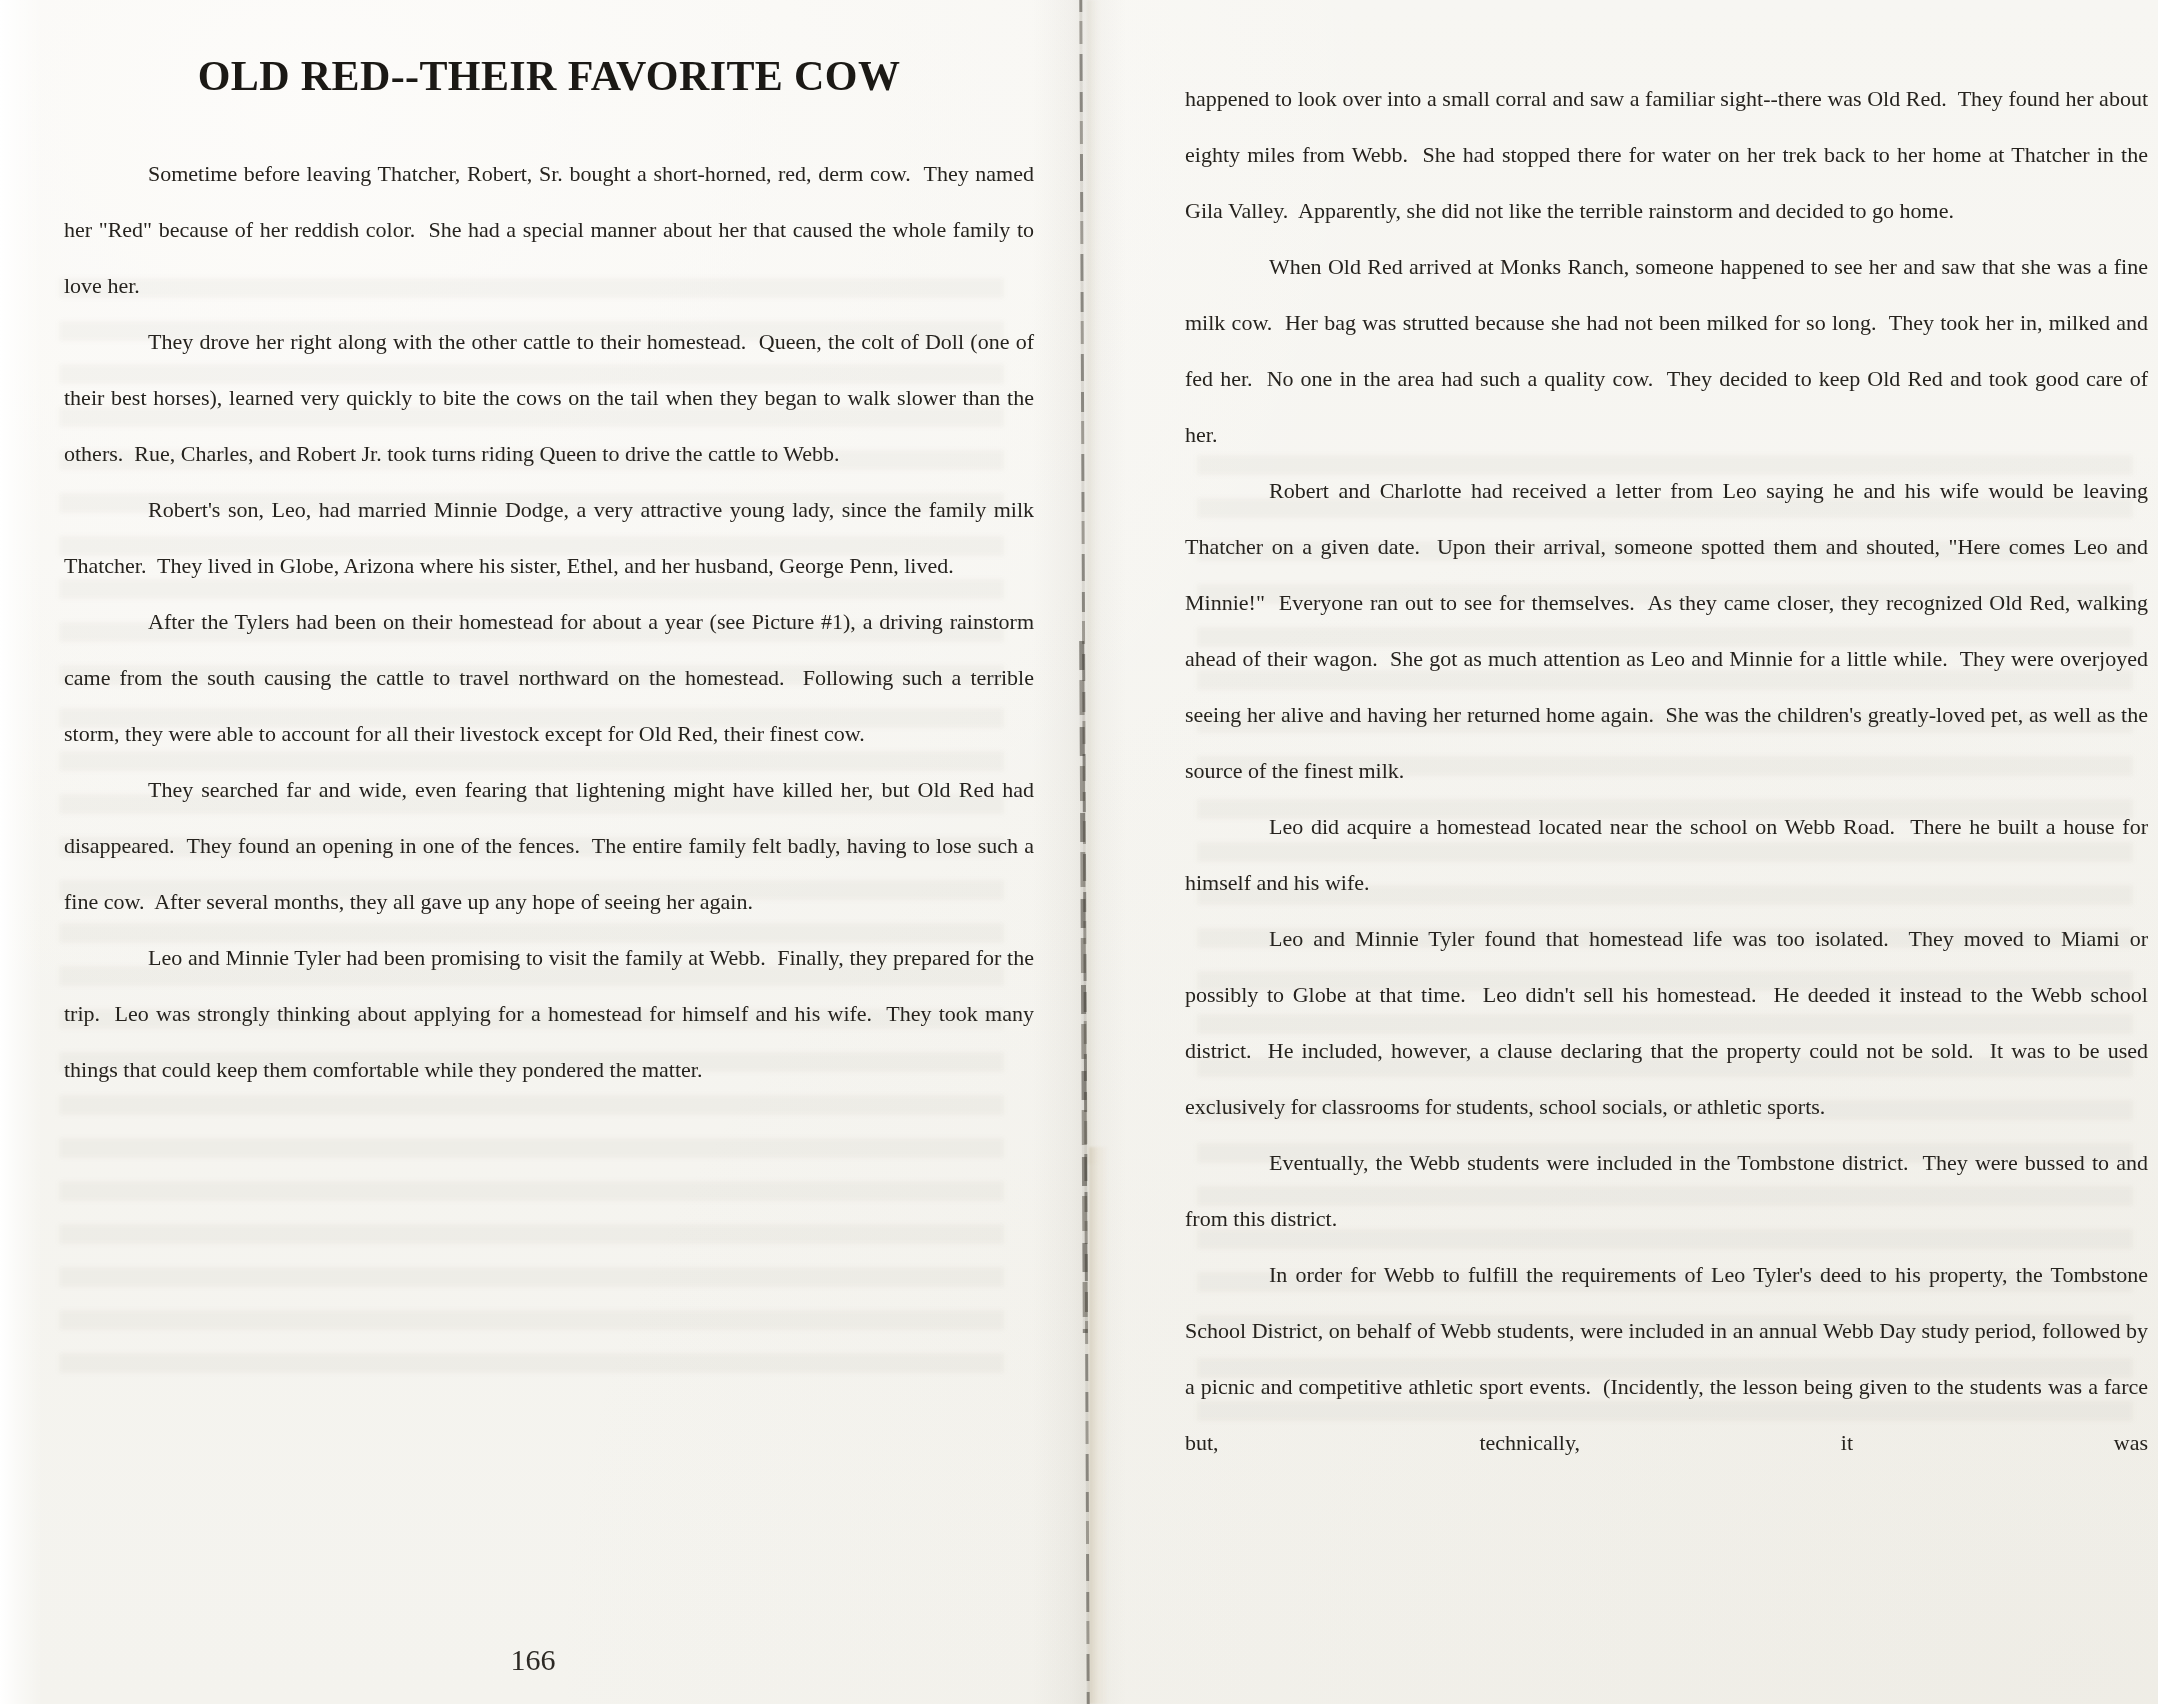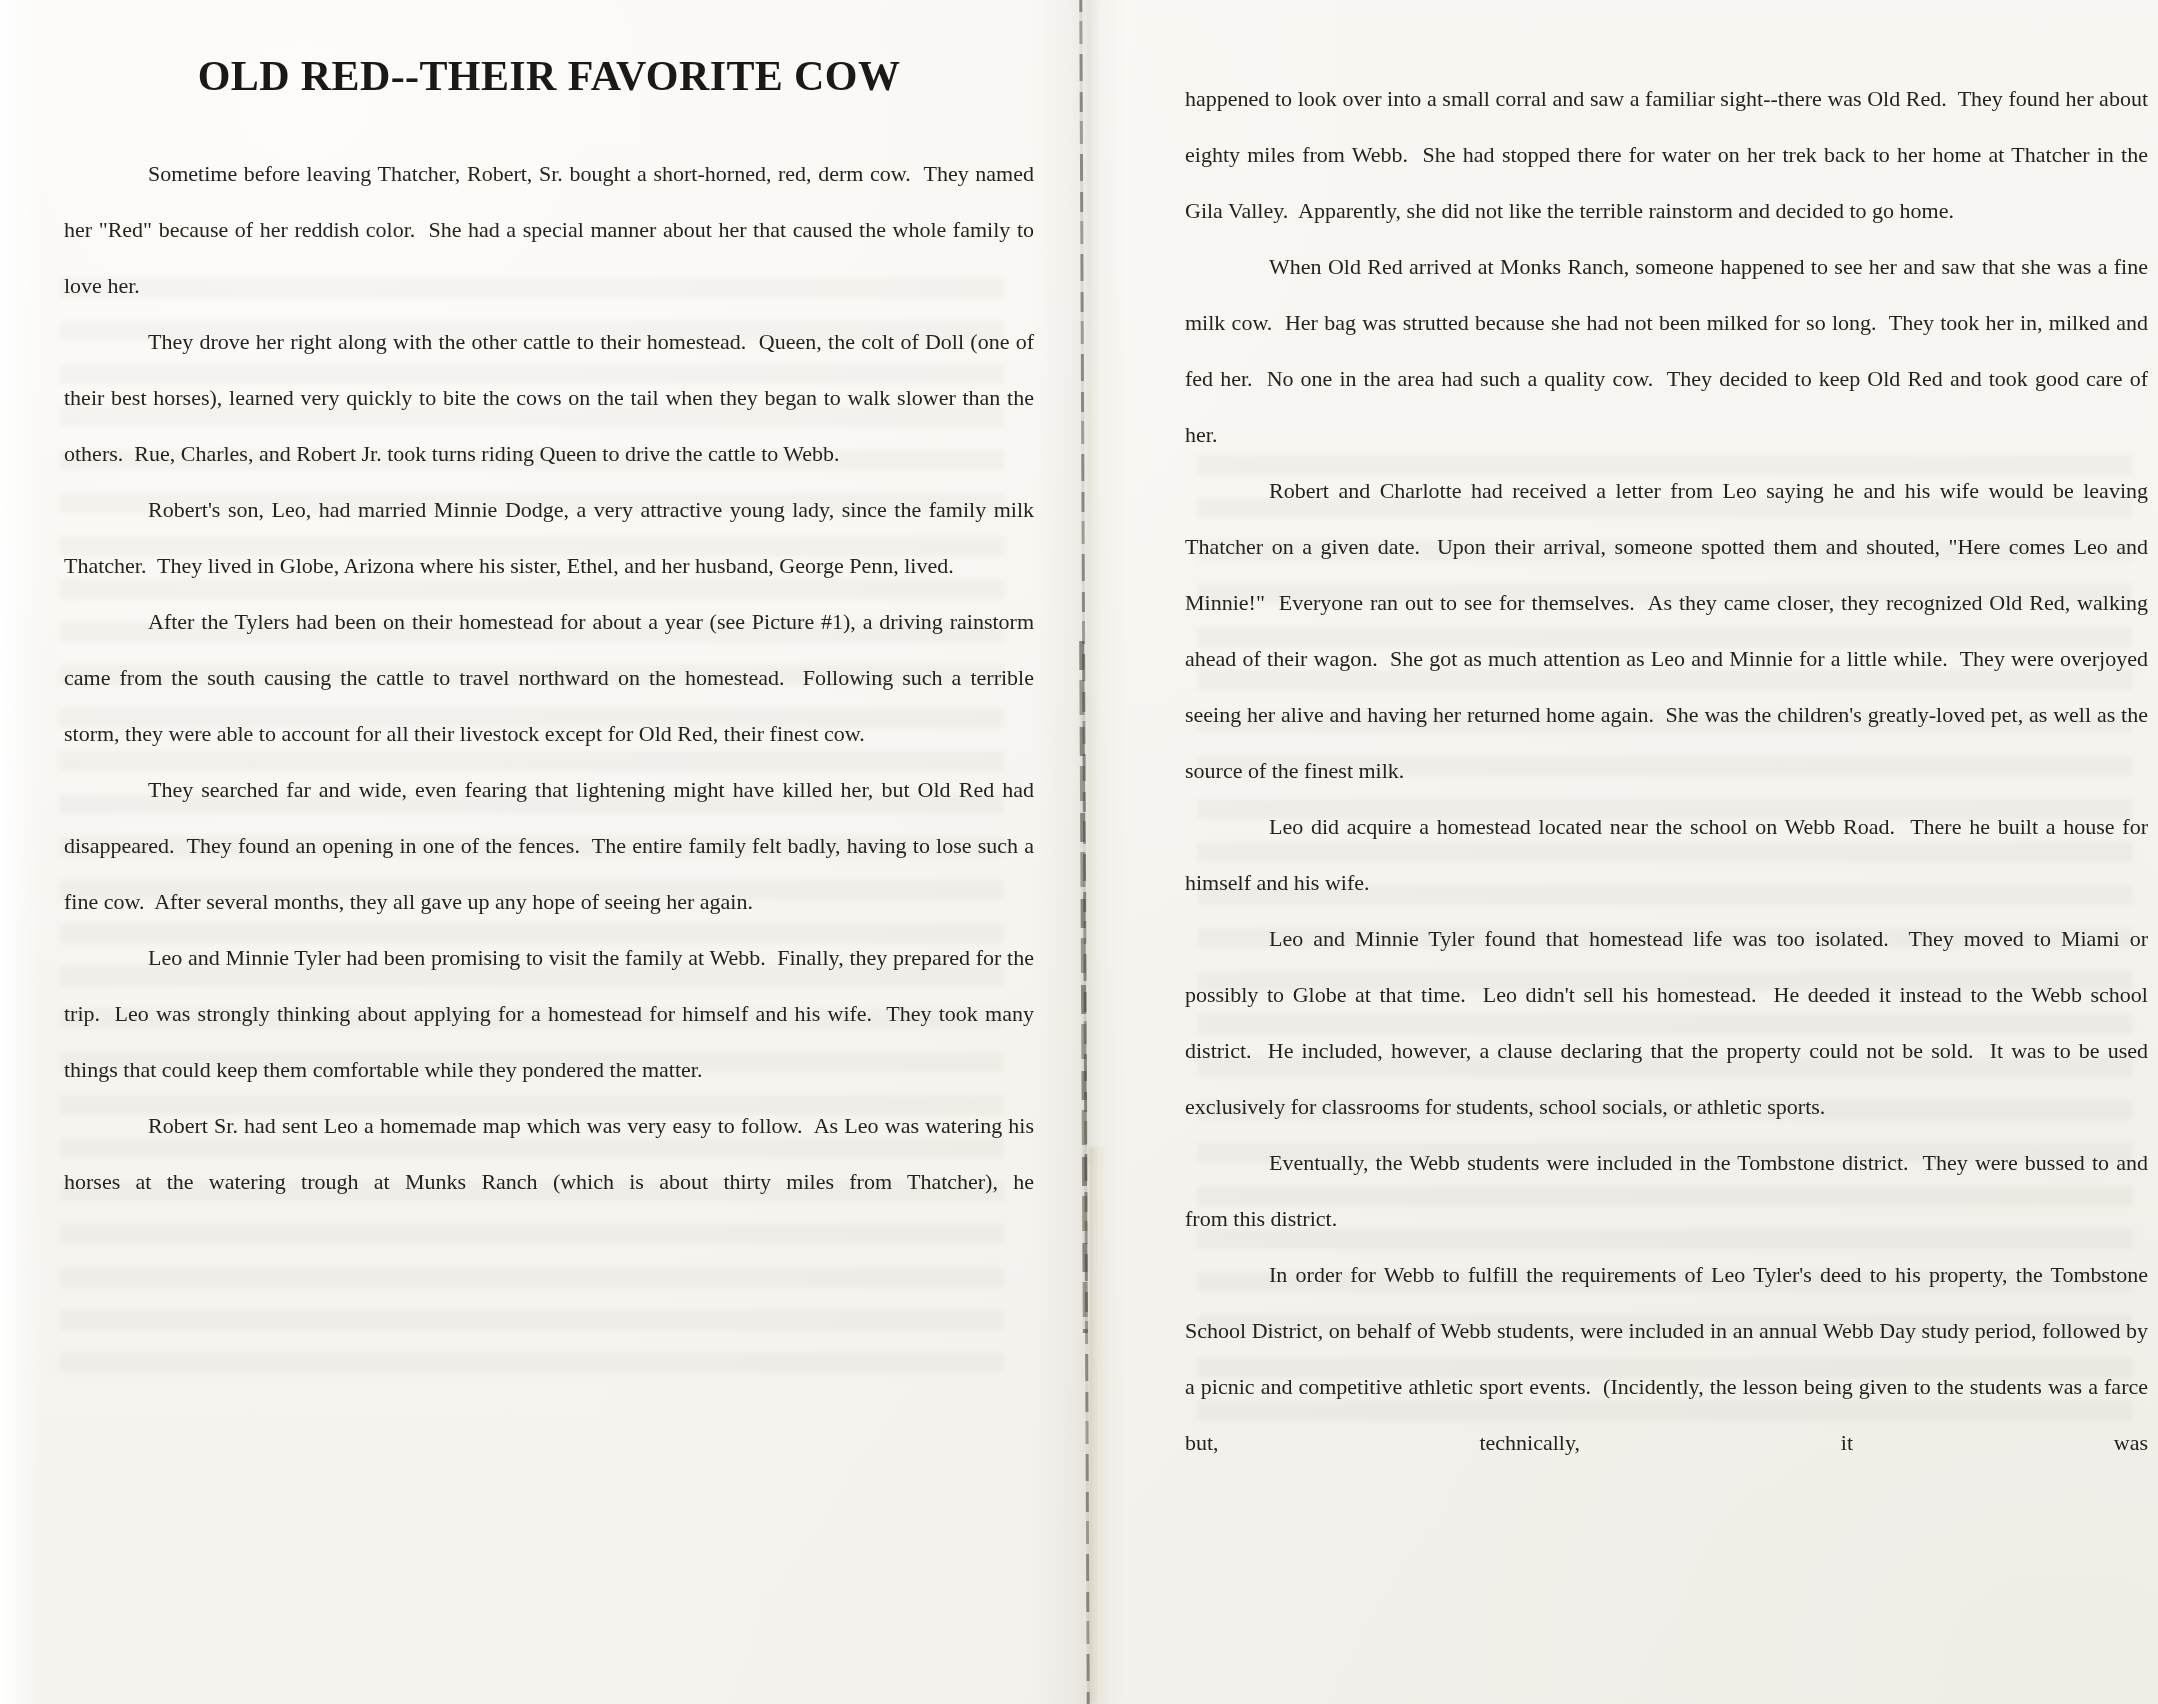--- a/index.html
+++ b/index.html
@@ -161,7 +161,6 @@
     <p class="para">After the Tylers had been on their homestead for about a year (see Picture #1), a driving rainstorm came from the south causing the cattle to travel northward on the homestead.  Following such a terrible storm, they were able to account for all their livestock except for Old Red, their finest cow.</p>
     <p class="para">They searched far and wide, even fearing that lightening might have killed her, but Old Red had disappeared.  They found an opening in one of the fences.  The entire family felt badly, having to lose such a fine cow.  After several months, they all gave up any hope of seeing her again.</p>
     <p class="para">Leo and Minnie Tyler had been promising to visit the family at Webb.  Finally, they prepared for the trip.  Leo was strongly thinking about applying for a homestead for himself and his wife.  They took many things that could keep them comfortable while they pondered the matter.</p>
-    <p class="para justify-last">Robert Sr. had sent Leo a homemade map which was very easy to follow.  As Leo was watering his horses at the watering trough at Munks Ranch (which is about thirty miles from Thatcher), he</p>
   </div>
 
   <div class="page page-right">

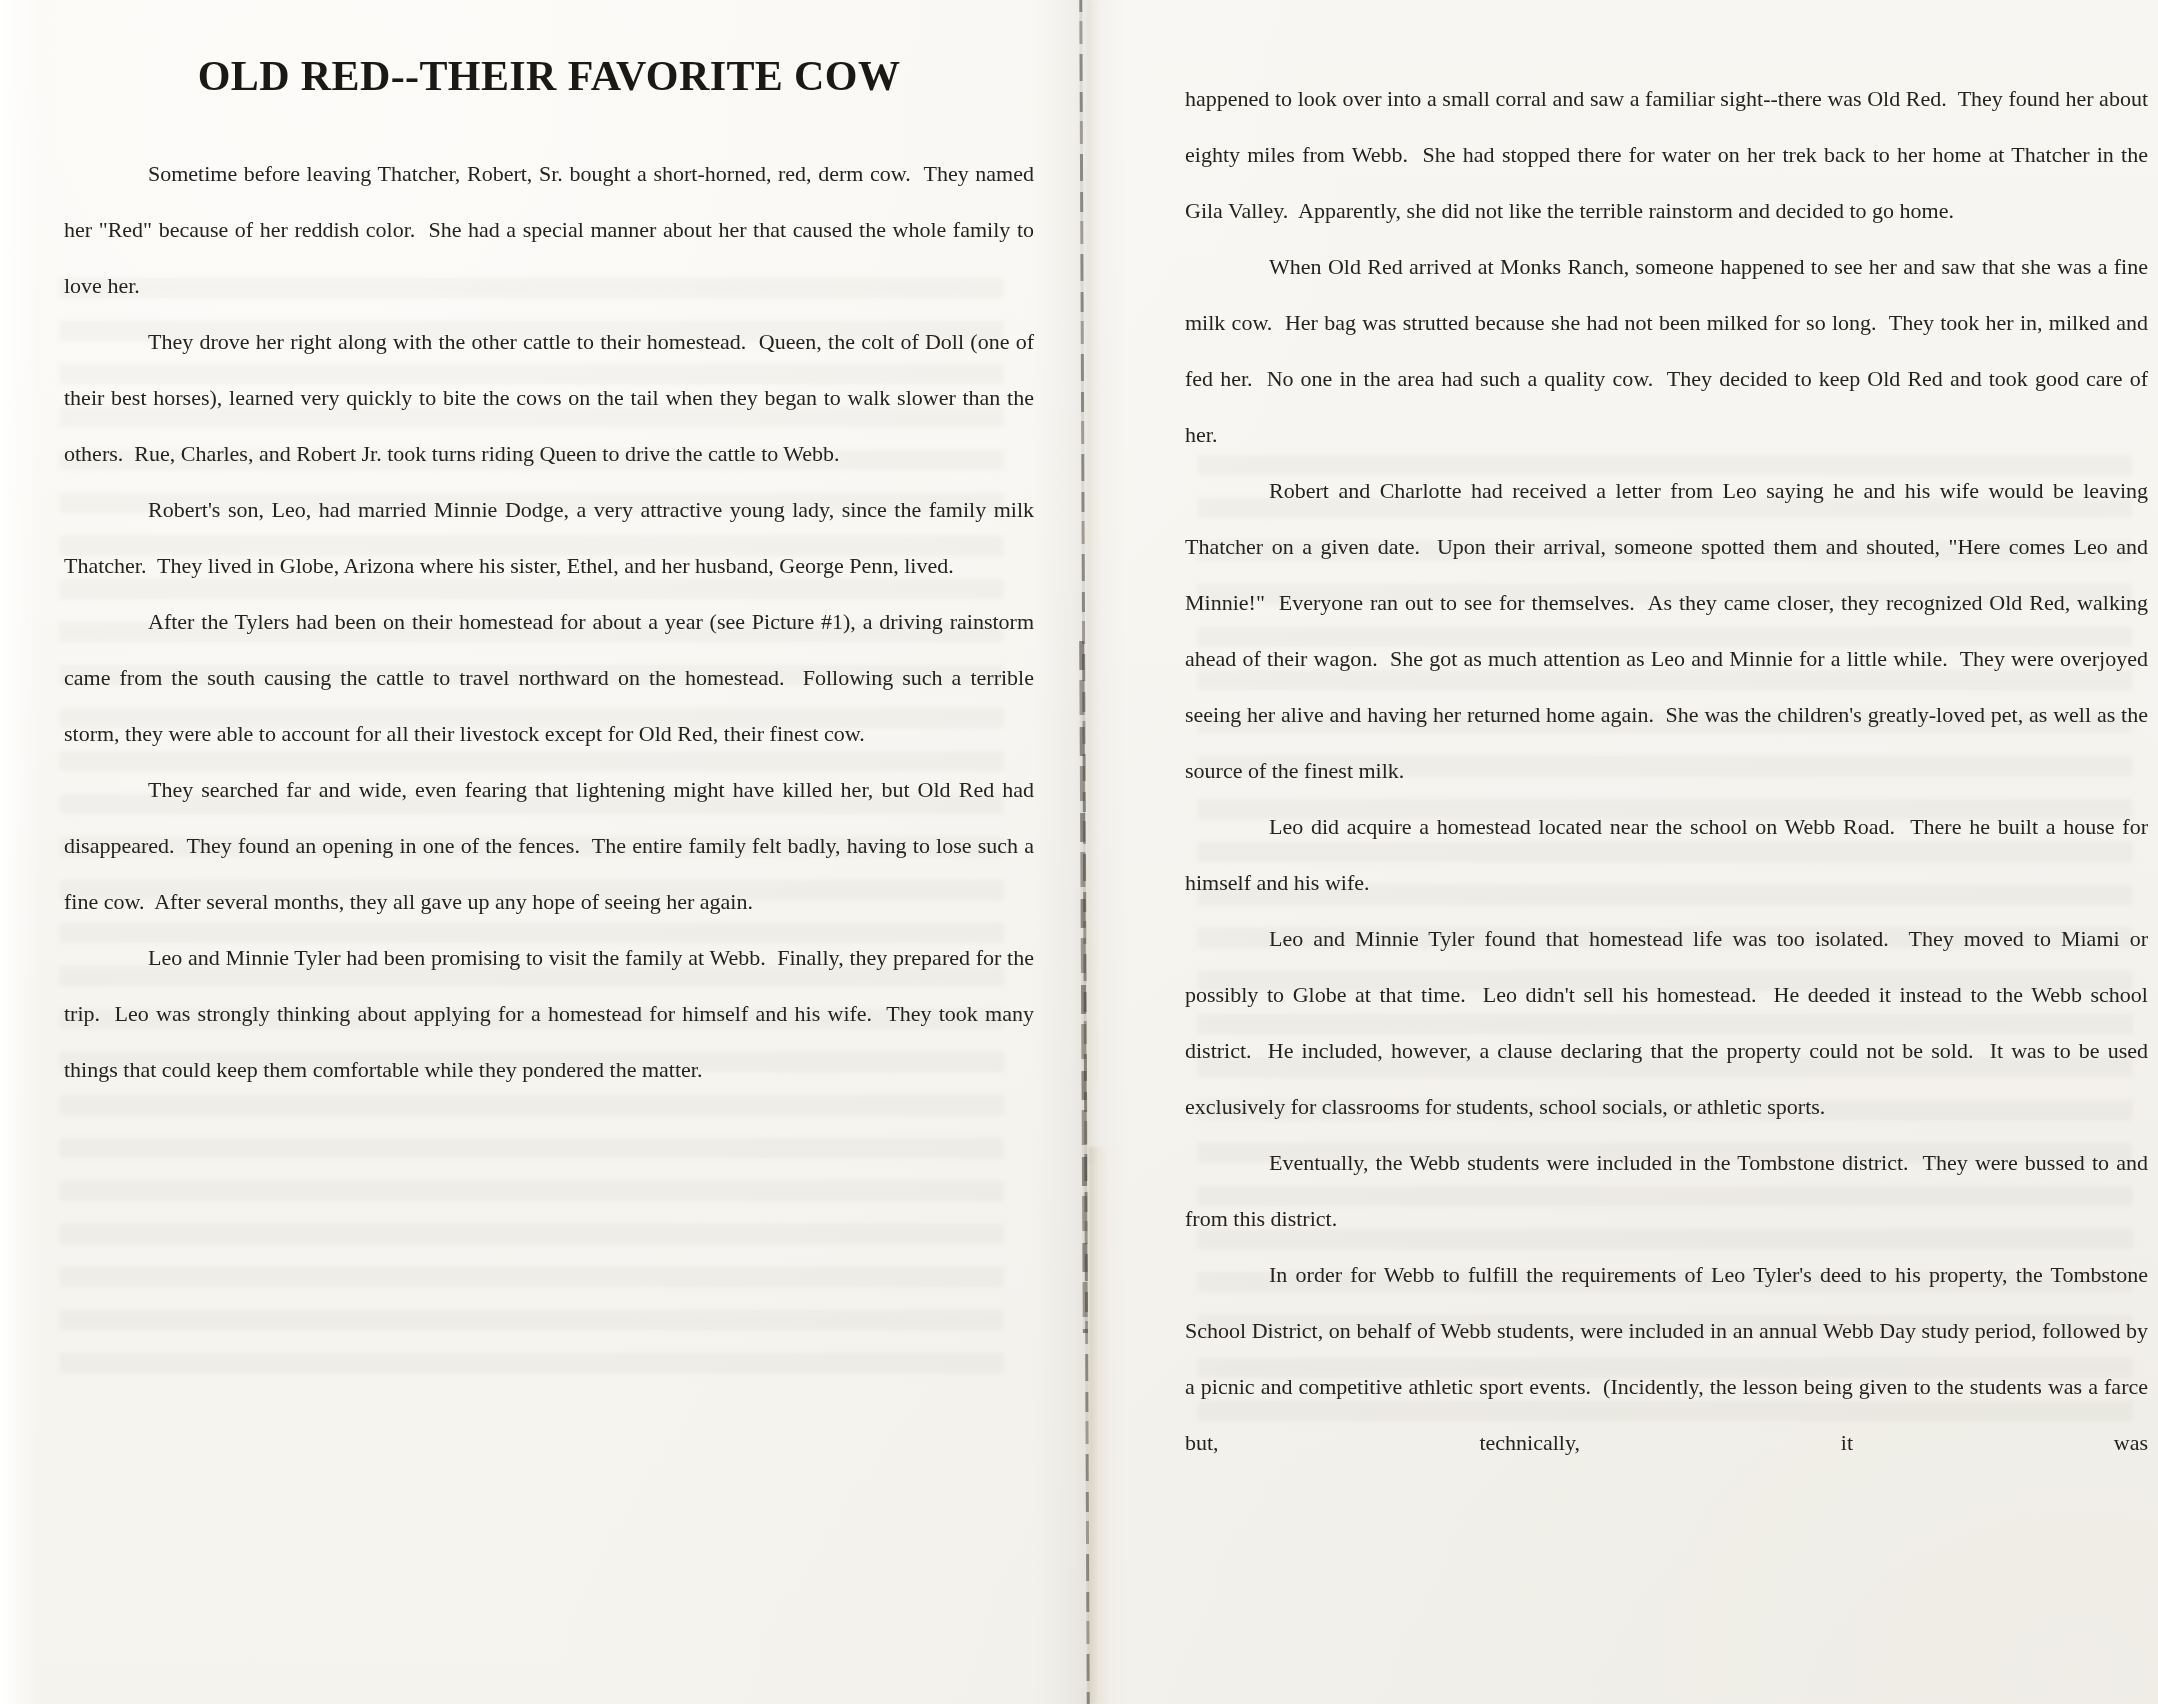--- a/index.html
+++ b/index.html
@@ -173,6 +173,7 @@
     <p class="para justify-last">In order for Webb to fulfill the requirements of Leo Tyler's deed to his property, the Tombstone School District, on behalf of Webb students, were included in an annual Webb Day study period, followed by a picnic and competitive athletic sport events.  (Incidently, the lesson being given to the students was a farce but, technically, it was</p>
   </div>
 
+  <div class="folio folio-left">166</div>
 
   <div class="gutter">
     <div class="gutter-shadow"></div>

